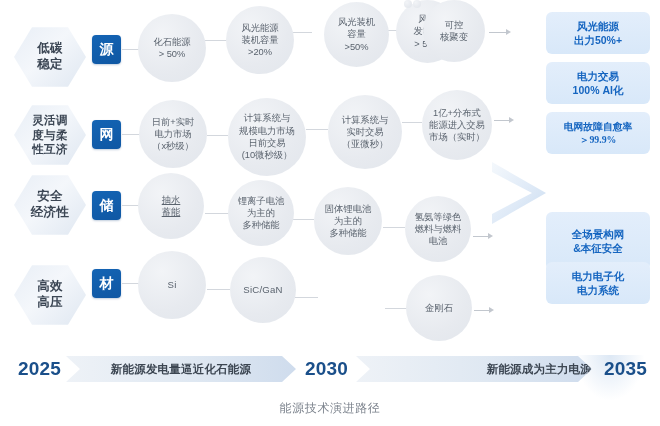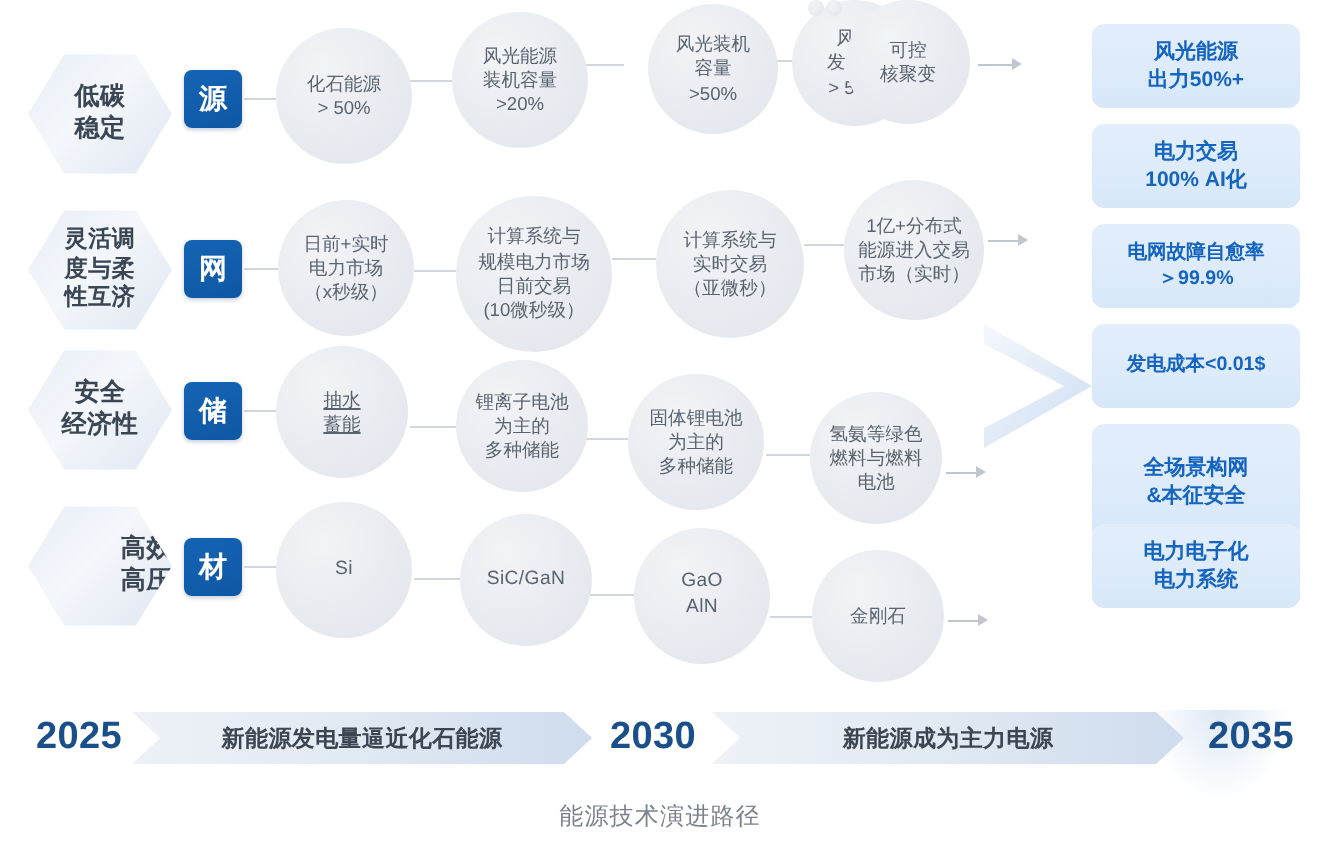--- a/index.html
+++ b/index.html
@@ -75,7 +75,7 @@
   .callout span {
     font-size: 10.5px; font-weight: 700; color: #1565c0; line-height: 1.35;
   }
-  .callout.sm span { font-size: 9.8px; }
+  .callout.sm span { font-size: 9.8px; font-family: Liberation Serif, serif; }
 
   
   .year {

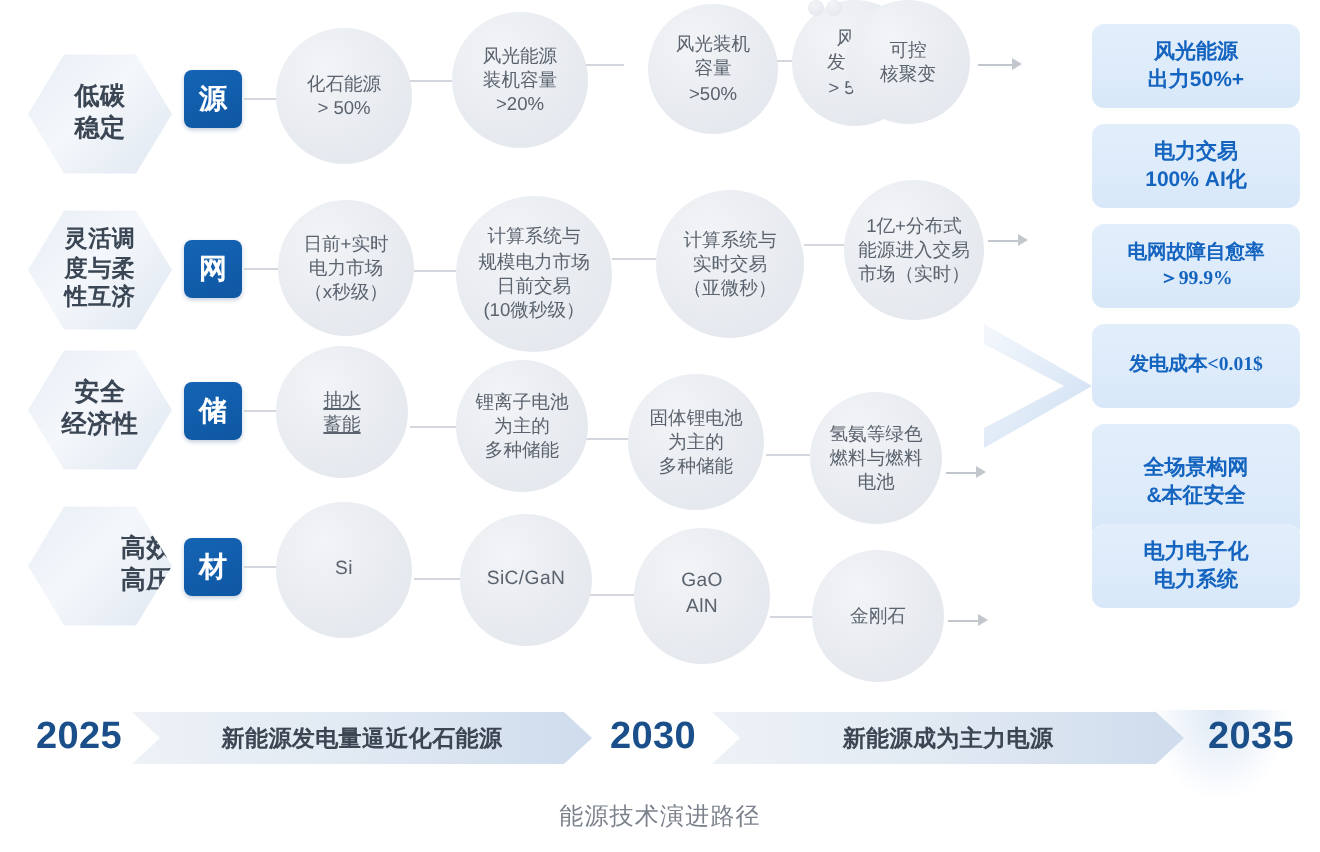--- a/index.html
+++ b/index.html
@@ -239,9 +239,6 @@
   <div class="callout sm" style="top:112px; height:42px;">
     <span><i style="font-style:normal">电网故障自愈率</i><br><i style="font-style:normal">＞99.9%</i></span>
   </div>
-  <div class="callout sm" style="top:162px; height:42px;">
-    <span>发电成本&lt;0.01$</span>
-  </div>
   <div class="callout" style="top:212px; height:58px;">
     <span><i style="font-style:normal">全场景构网</i><br><i style="font-style:normal">&amp;本征安全</i></span>
   </div>

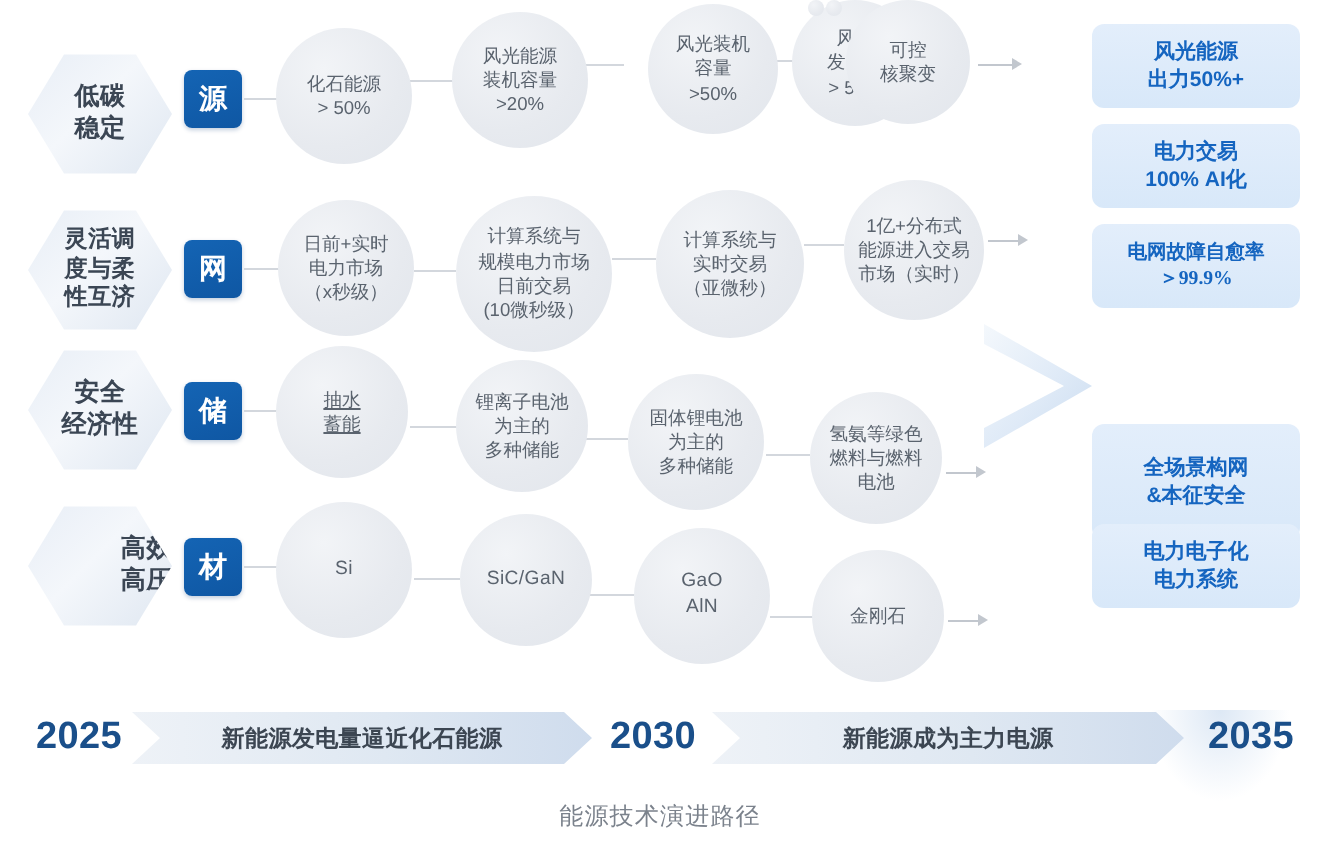--- a/index.html
+++ b/index.html
@@ -190,7 +190,7 @@
   <div class="arrowline" style="left:473px; top:236px; width:16px;"></div>
   <div class="arrowhead" style="left:488px; top:233px;"></div>
 
-  <div class="hex" style="left:14px; top:252px;justify-content:flex-end;">
+  <div class="hex" style="left:14px; top:264px;">
     <span><i style="font-style:normal">高效</i><br><i style="font-style:normal">高压</i></span>
   </div>
   <div class="badge" style="left:92px; top:269px;">

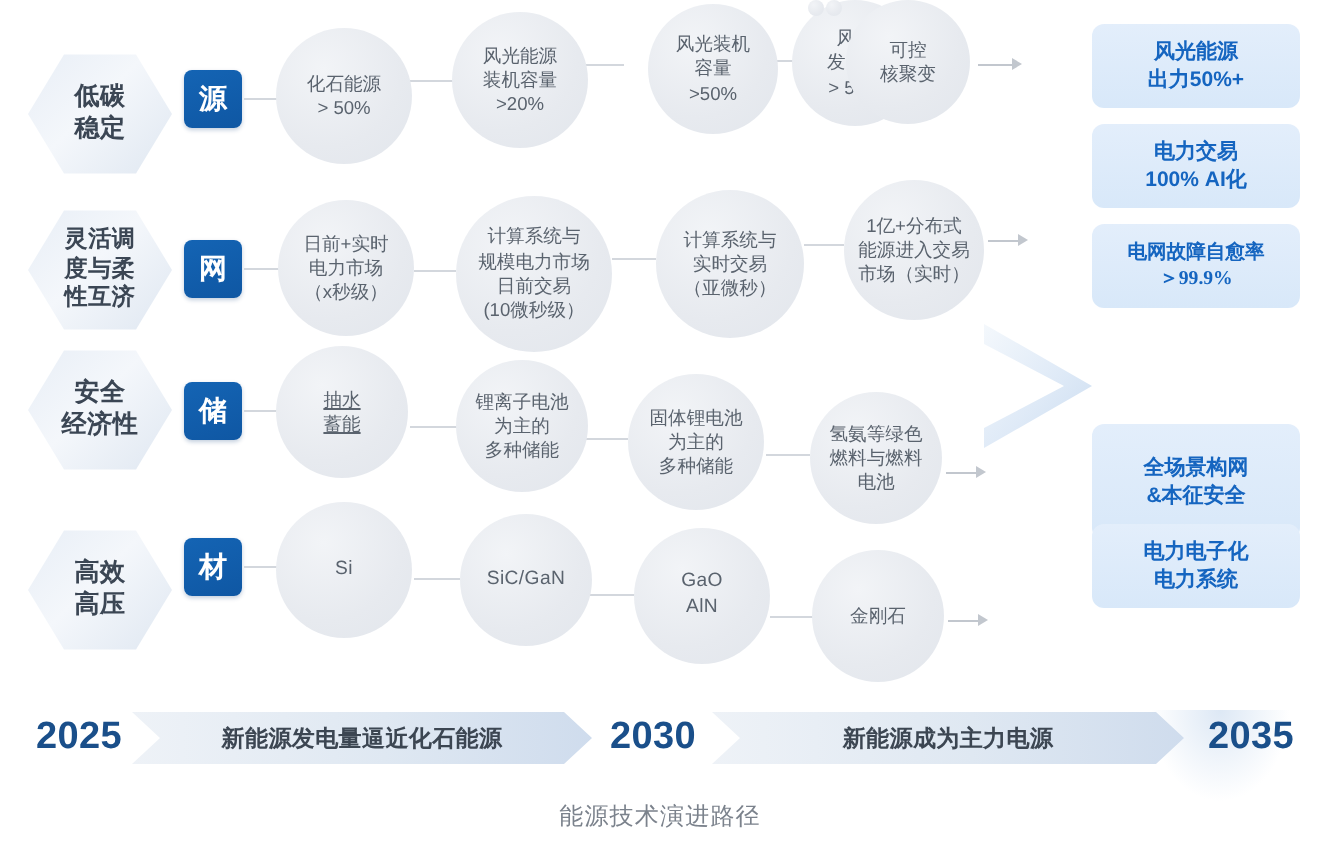--- a/index.html
+++ b/index.html
@@ -207,9 +207,6 @@
   </div>
   <div class="node lat" style="left:230px; top:257px; width:66px; height:66px;">
     <span>SiC/GaN</span>
-  </div>
-  <div class="node lat" style="left:317px; top:264px; width:68px; height:68px;">
-    <span><i style="font-style:normal">GaO</i><br><i style="font-style:normal">AlN</i></span>
   </div>
   <div class="node" style="left:406px; top:275px; width:66px; height:66px;">
     <span>金刚石</span>

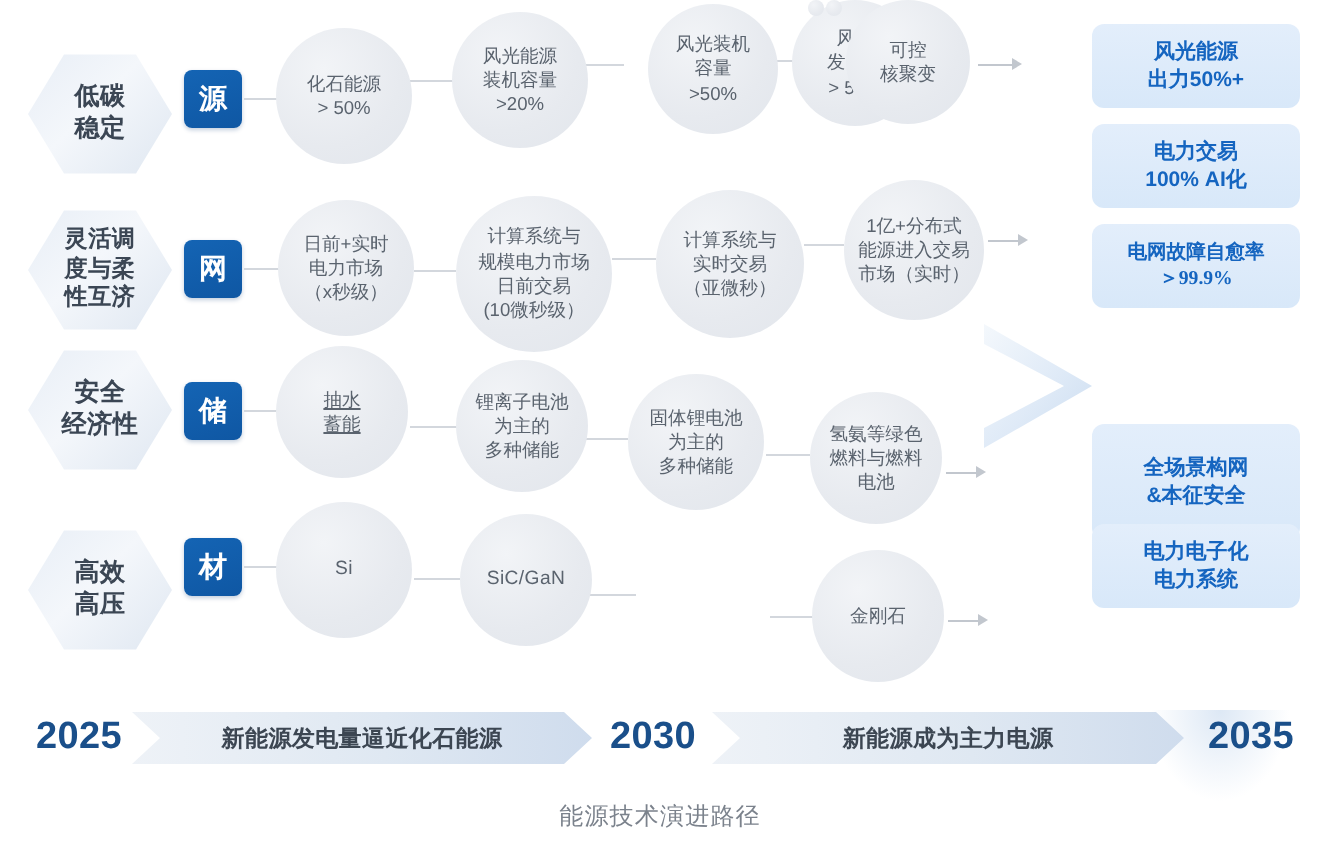--- a/index.html
+++ b/index.html
@@ -252,7 +252,7 @@
   <div class="tlband" style="left:66px; top:356px; width:230px; clip-path: polygon(0 0, calc(100% - 14px) 0, 100% 50%, calc(100% - 14px) 100%, 0 100%, 14px 50%);">
     <span>新能源发电量逼近化石能源</span>
   </div>
-  <div class="tlband" style="left:356px; top:356px; width:236px; clip-path: polygon(0 0, calc(100% - 14px) 0, 100% 50%, calc(100% - 14px) 100%, 0 100%, 14px 50%);">
+  <div class="tlband" style="left:356px; top:356px; width:236px; clip-path: polygon(0 0, calc(100% - 14px) 0, 100% 50%, calc(100% - 14px) 100%, 0 100%, 14px 50%); justify-content: flex-end;">
     <span>新能源成为主力电源</span>
   </div>
 

